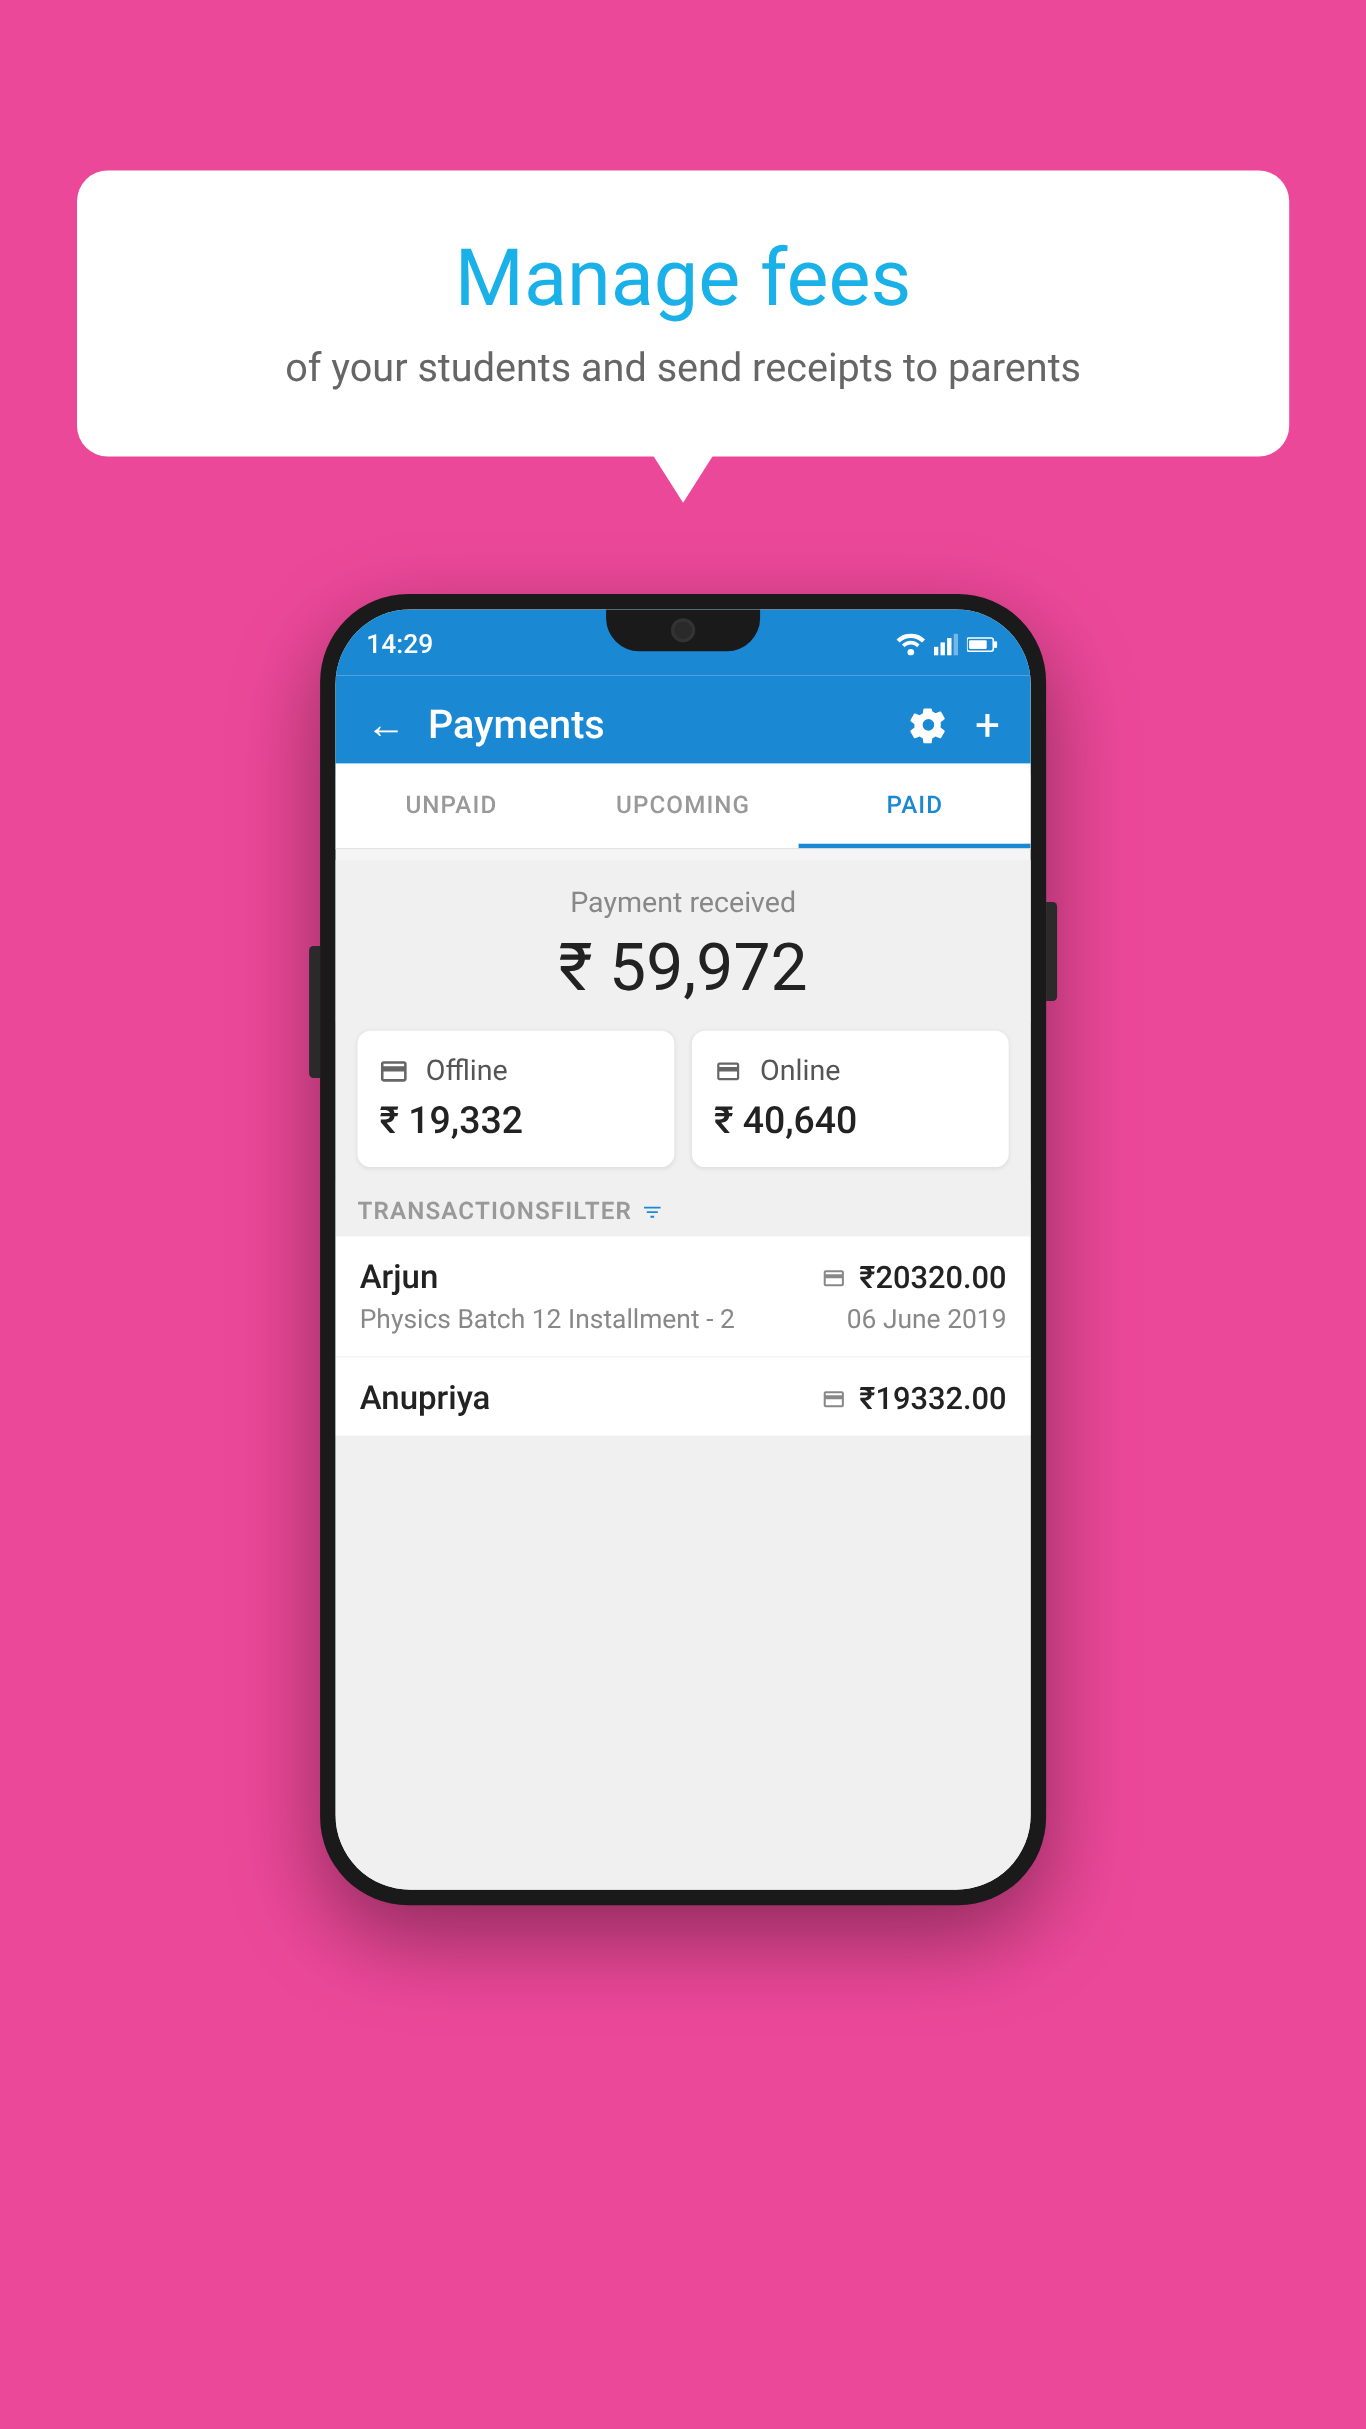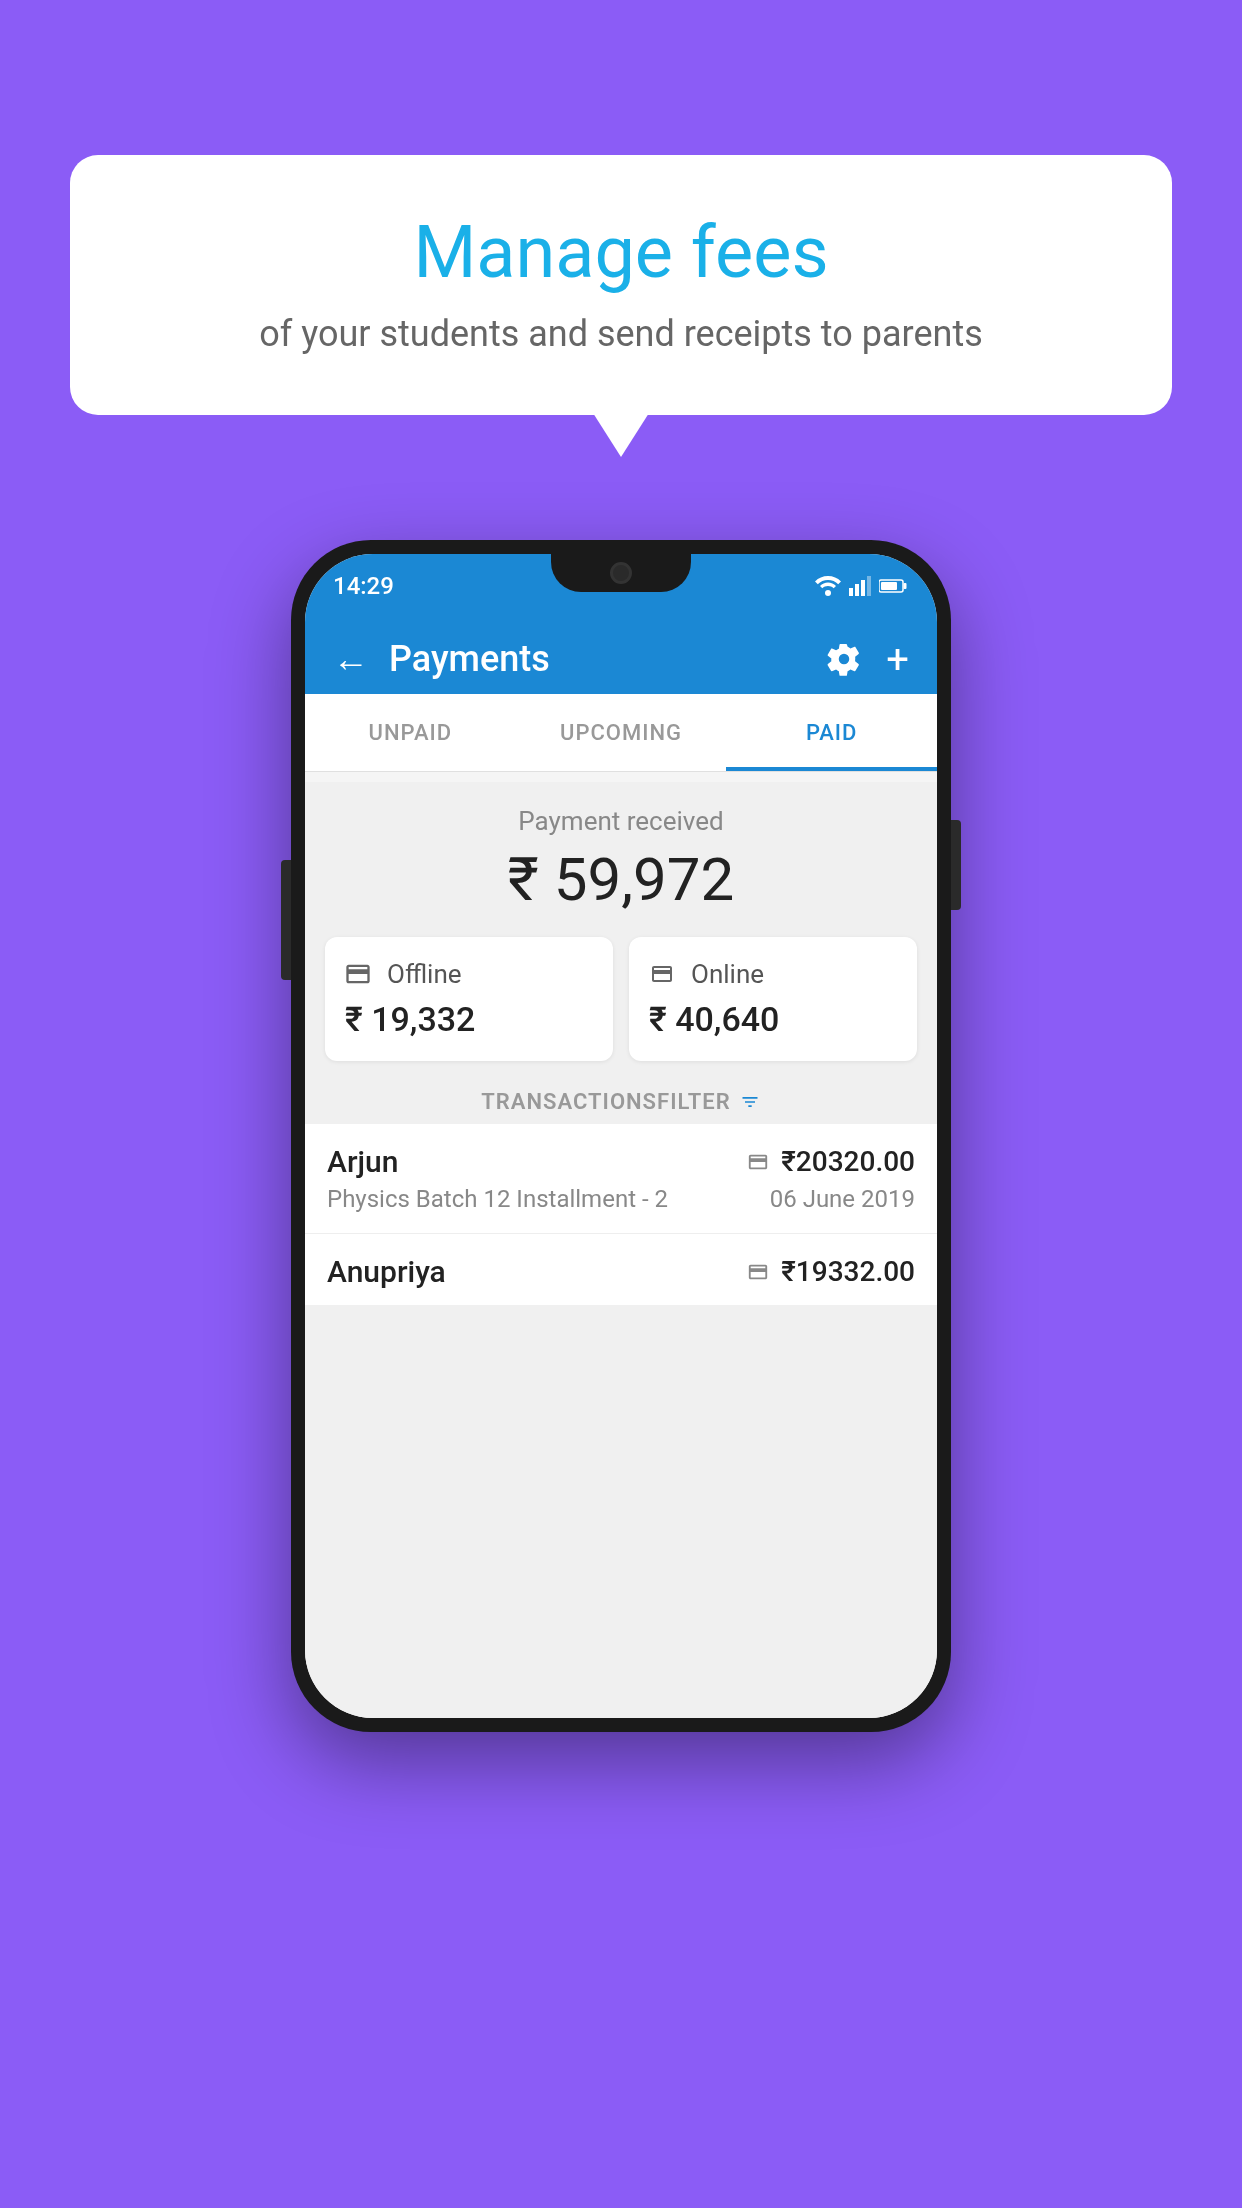--- a/index.html
+++ b/index.html
@@ -417,7 +417,7 @@
 </head>
 <body>
 
-<div style="width:1242px;height:2208px;background:#8b5cf6;position:relative;">
+<div style="width:1242px;height:2208px;background:#ec4899;position:relative;">
 
   <div class="speech-bubble-container">
     <div class="speech-bubble">

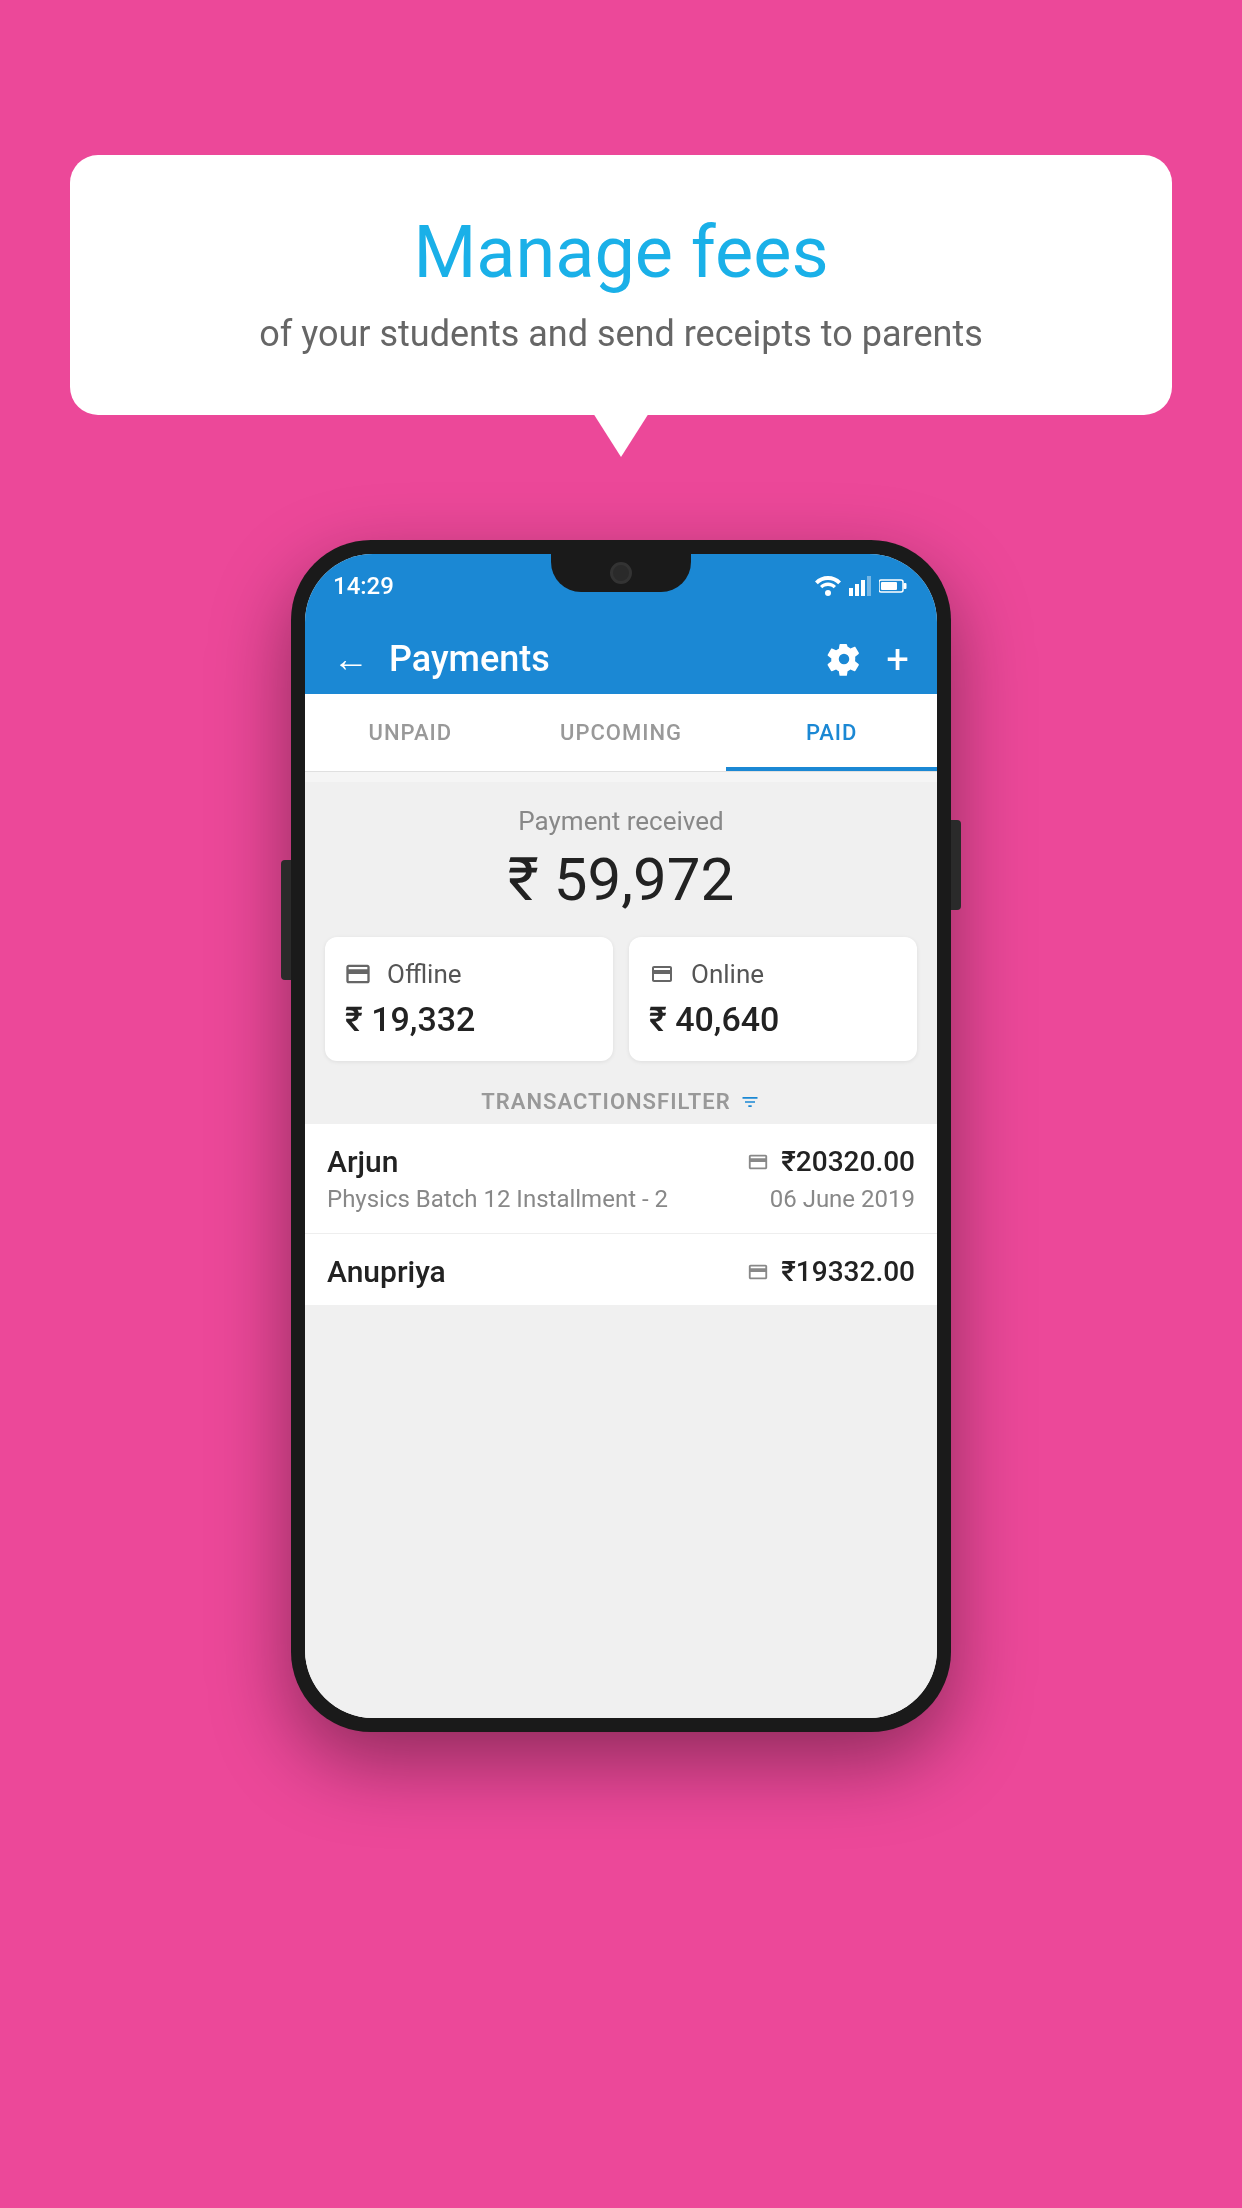--- a/index.html
+++ b/index.html
@@ -332,7 +332,7 @@
     .transactions-header {
       display: flex;
       align-items: center;
-      justify-content: center;
+      justify-content: flex-start;
       padding: 14px 20px 10px;
       background: #f0f0f0;
     }

